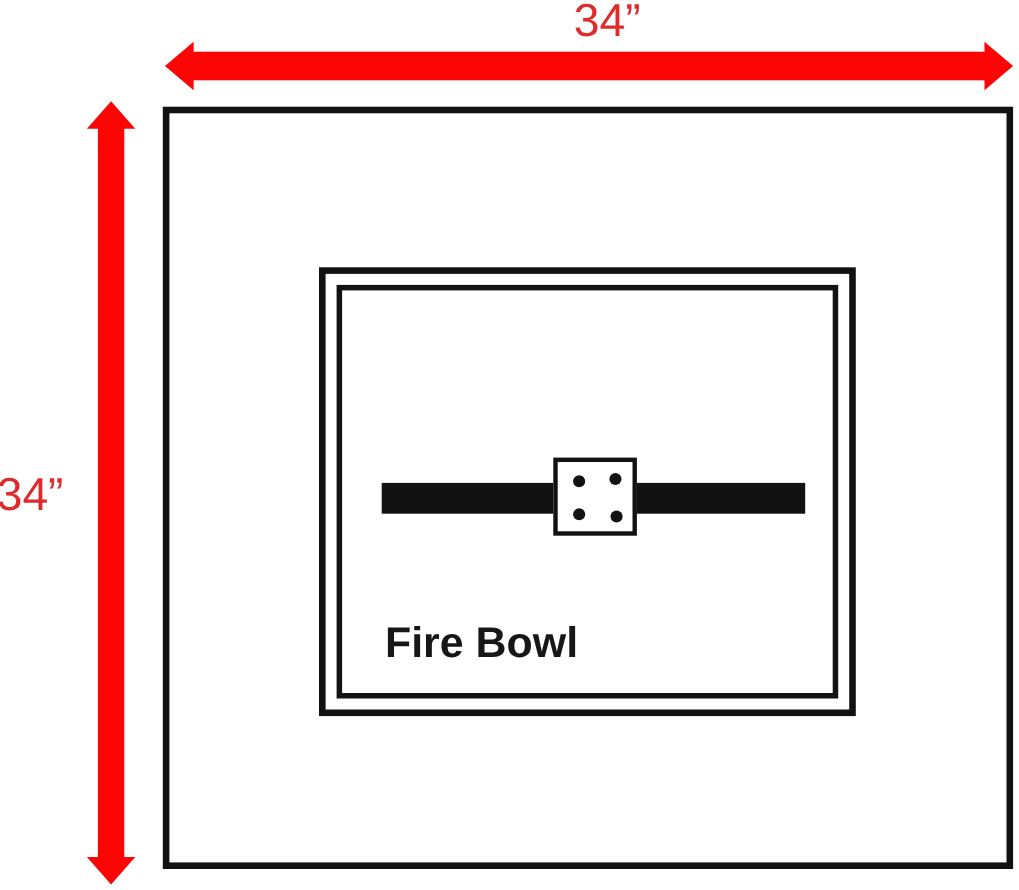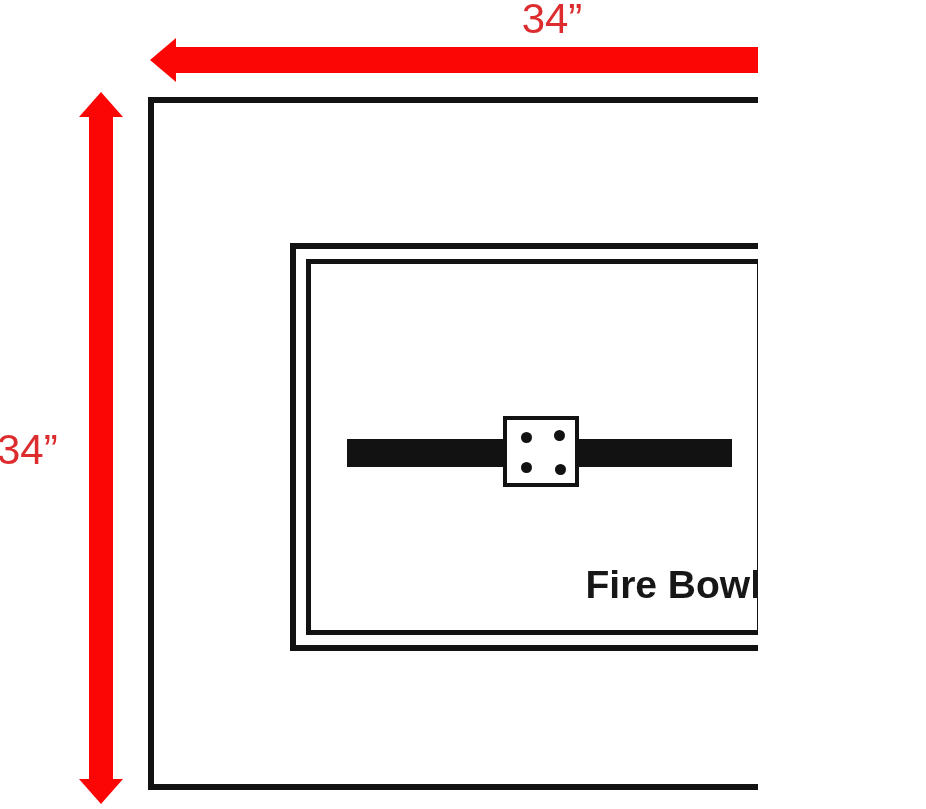--- a/index.html
+++ b/index.html
@@ -9,7 +9,7 @@
   }
   .canvas {
     position: relative;
-    width: 758px;
+    width: 926px;
     height: 809px;
     background: var(--background, #ffffff);
     overflow: hidden;

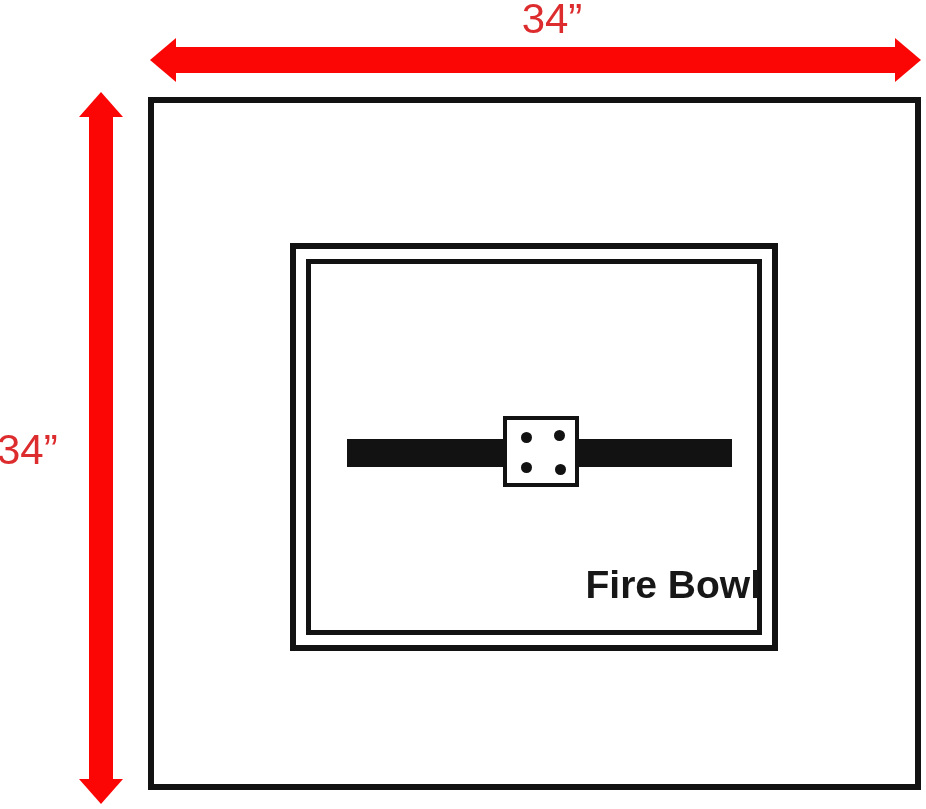--- a/index.html
+++ b/index.html
@@ -154,7 +154,7 @@
     left: 306px;
     top: 565px;
     width: 455px;
-    text-align: right;
+    text-align: left;
     text-indent: 44px;
     font-size: 39px;
     font-weight: 700;

